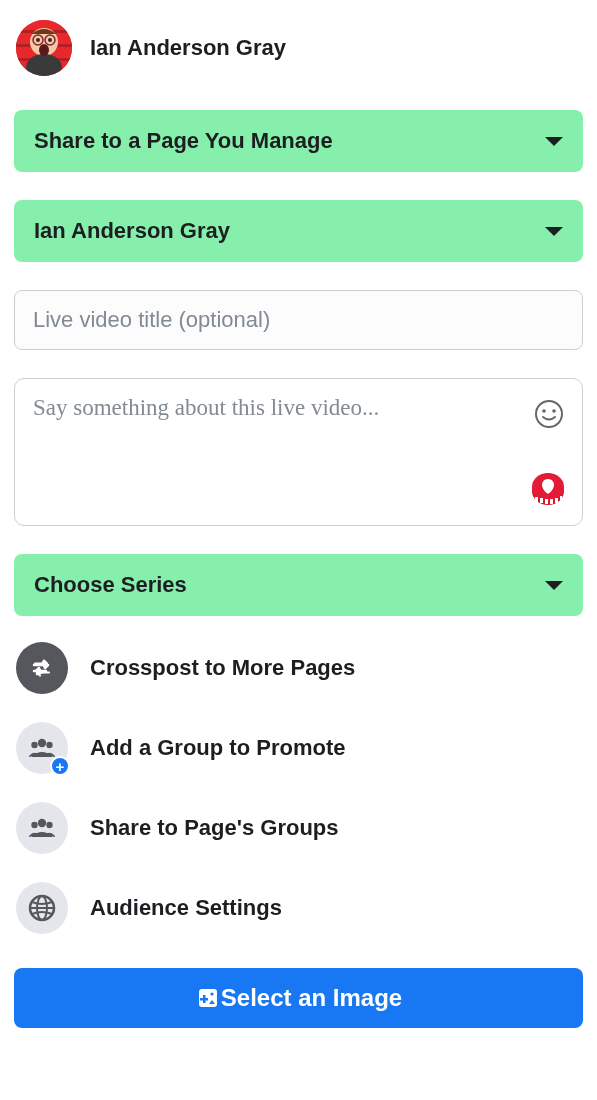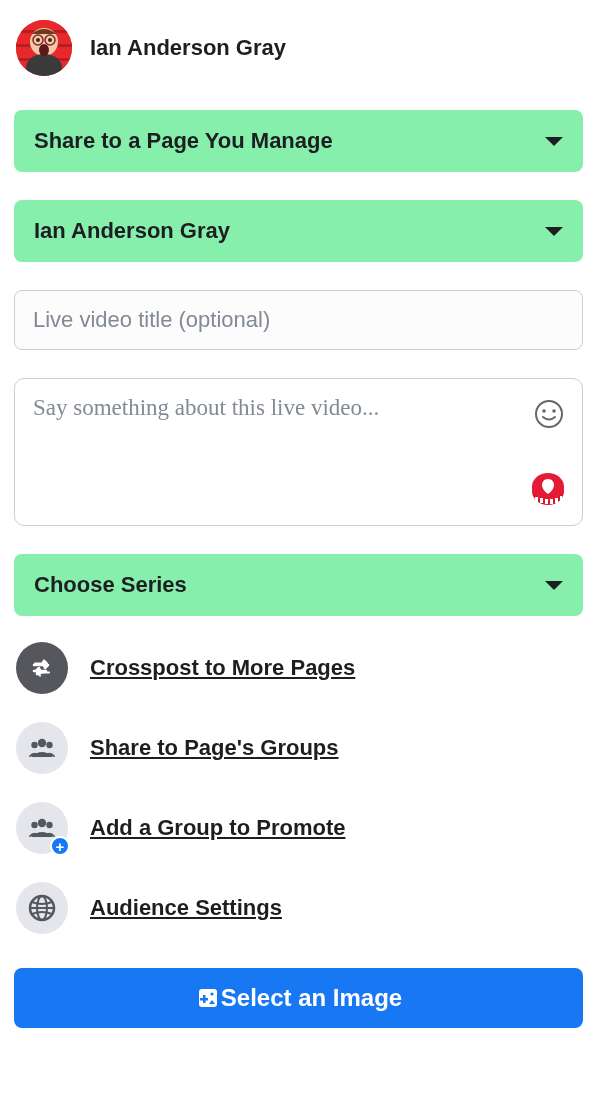--- a/index.html
+++ b/index.html
@@ -151,7 +151,7 @@
       cursor: pointer;
       margin-top: 20px;
     }
-    .options-list { margin-top: -6px; text-decoration: underline; }
+    .options-list { margin-top: -6px; }
     .dropdown.tight { margin-bottom: 18px; justify-content: space-between; }
   </style>
 </head>

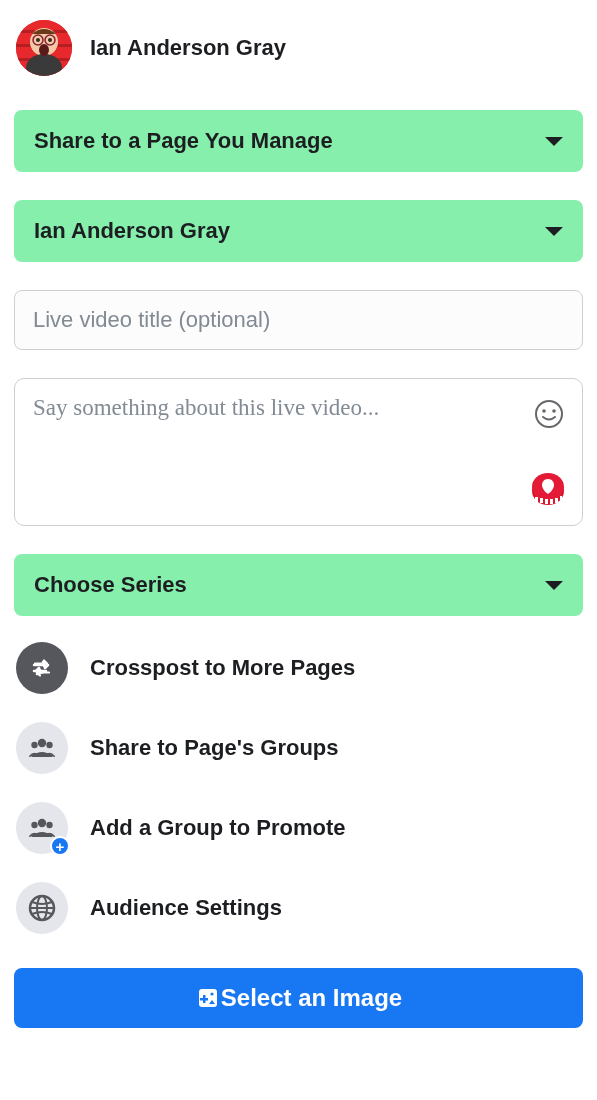--- a/index.html
+++ b/index.html
@@ -253,8 +253,9 @@
         <path d="M3 24 Q8 18 13 23 L3 25 Z" fill="#55575c"></path>
         <path d="M29 24 Q24 18 19 23 L29 25 Z" fill="#55575c"></path>
       </svg>
+      <span class="plus-badge"></span>
     </div>
-    <span class="option-label">Share to Page's Groups</span>
+    <span class="option-label">Add a Group to Promote</span>
   </div>
 
   <div class="option-row">
@@ -267,9 +268,8 @@
         <path d="M3 24 Q8 18 13 23 L3 25 Z" fill="#55575c"></path>
         <path d="M29 24 Q24 18 19 23 L29 25 Z" fill="#55575c"></path>
       </svg>
-      <span class="plus-badge"></span>
     </div>
-    <span class="option-label">Add a Group to Promote</span>
+    <span class="option-label">Share to Page's Groups</span>
   </div>
 
   <div class="option-row">

